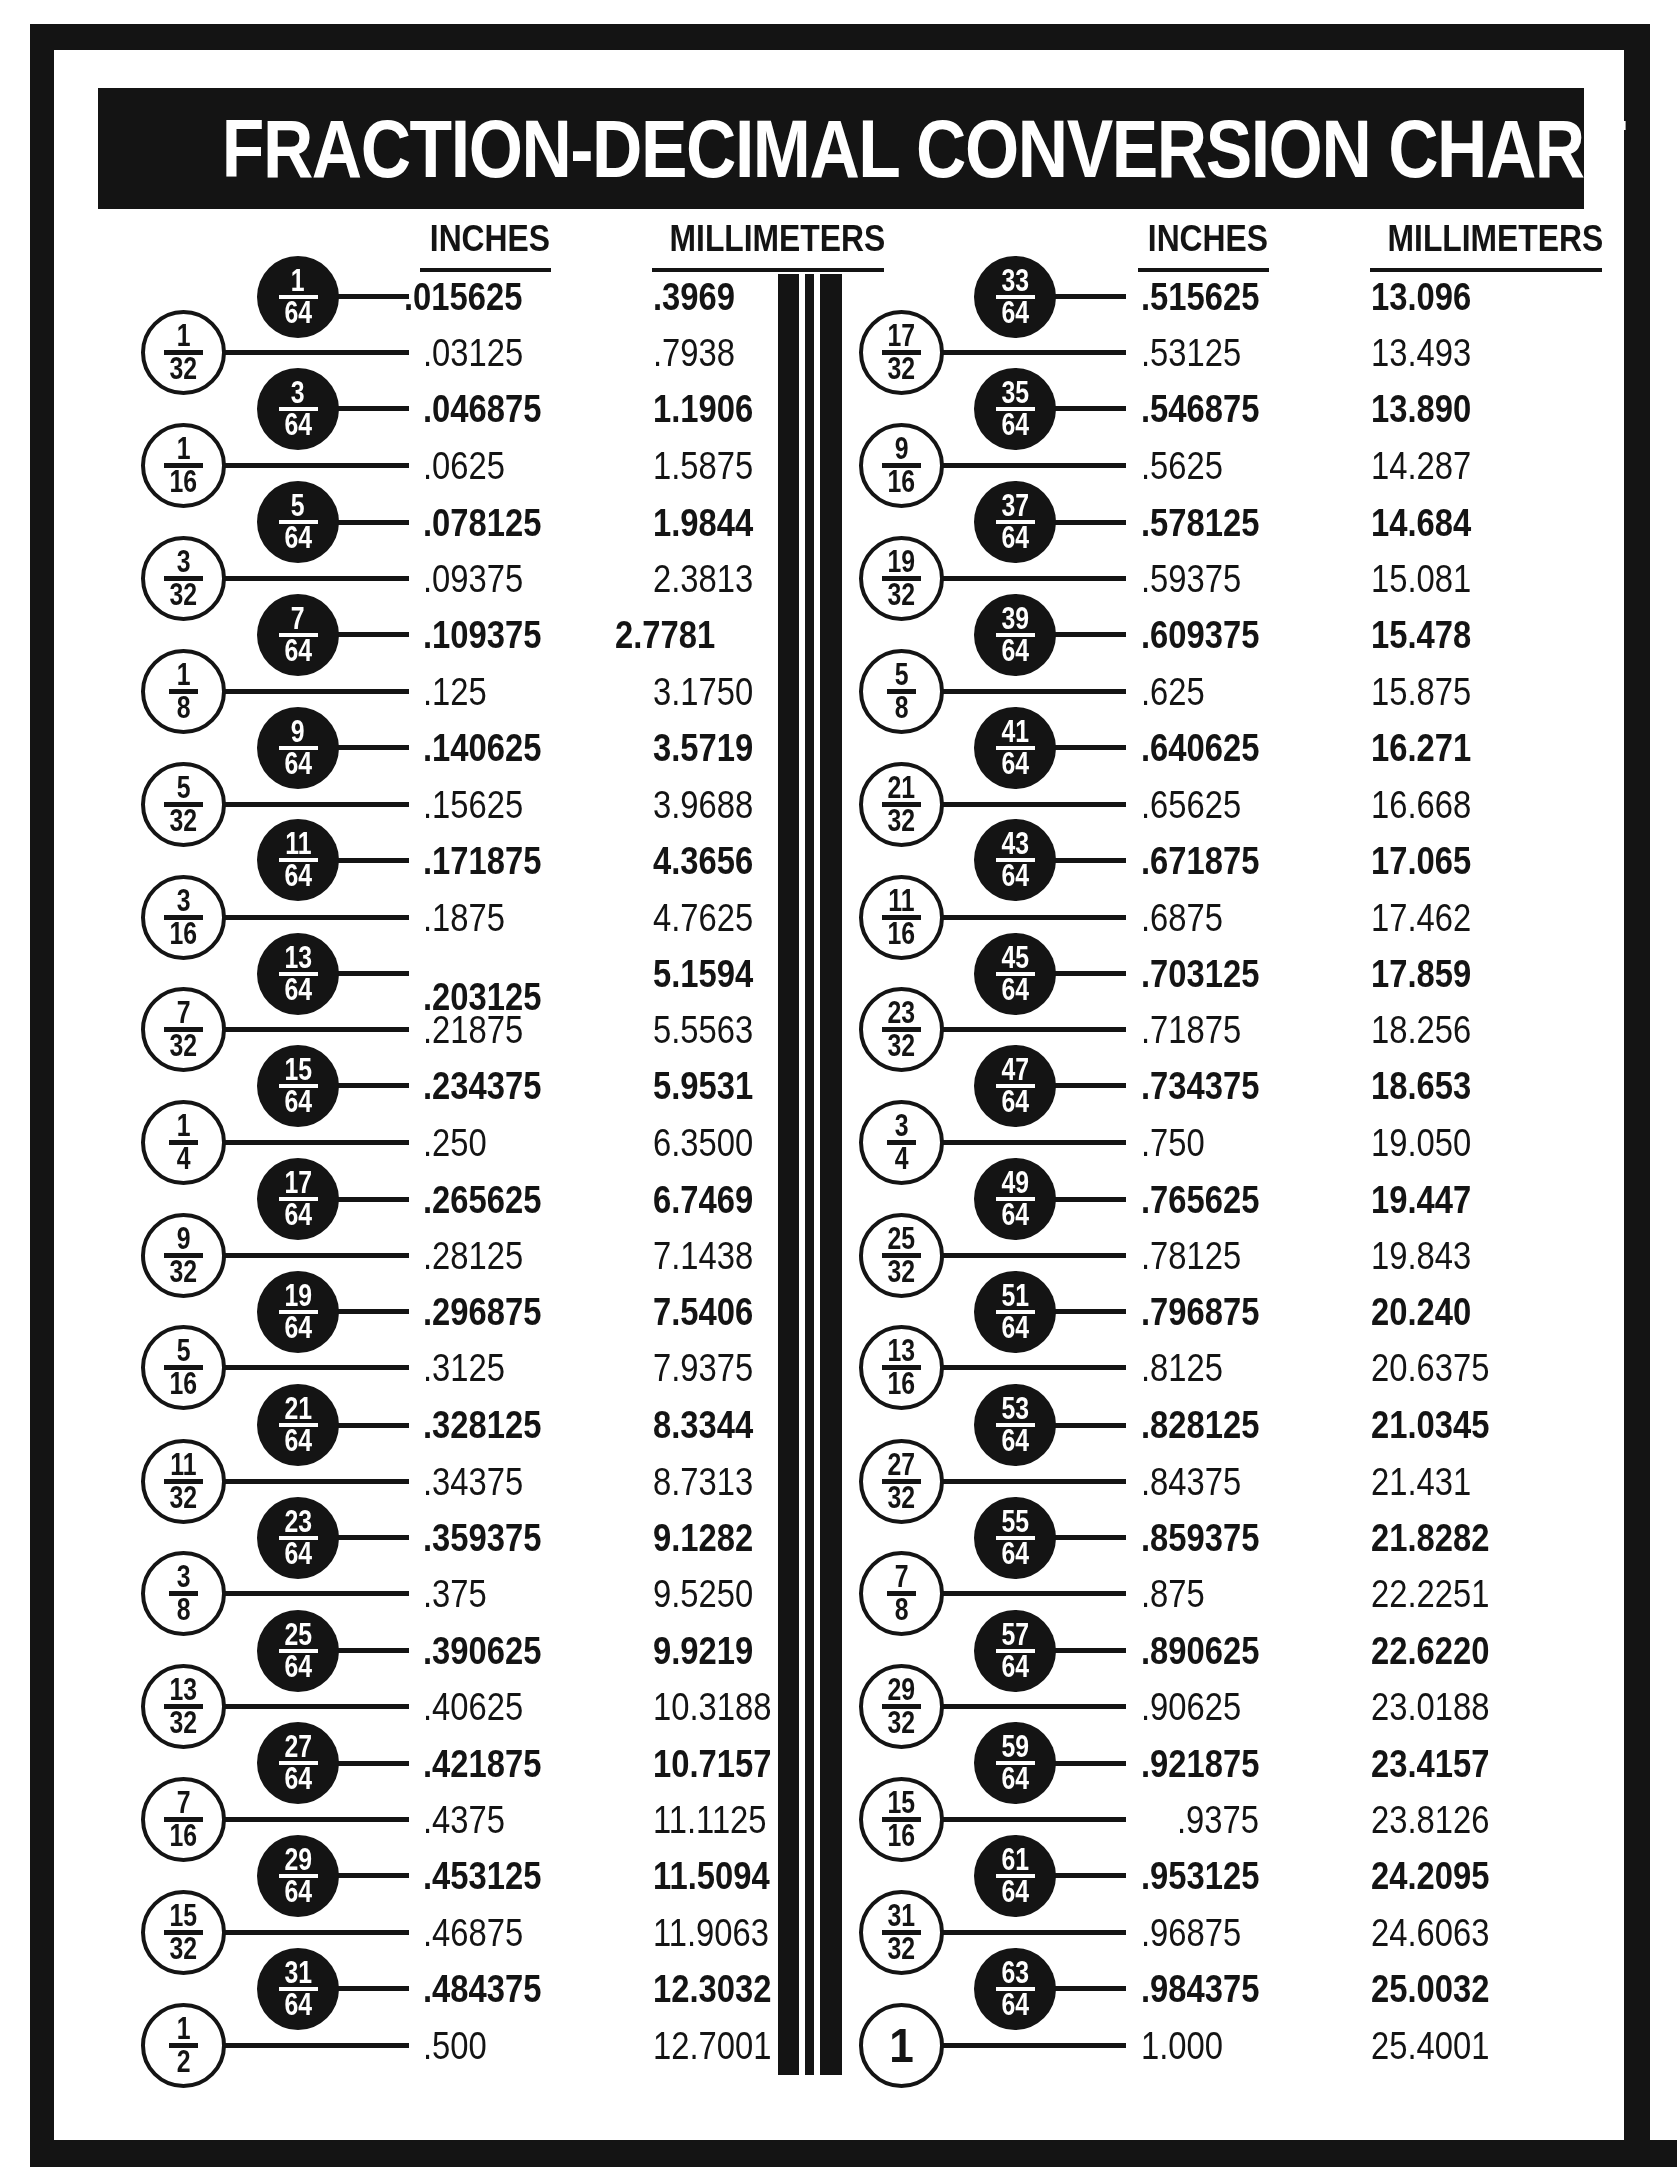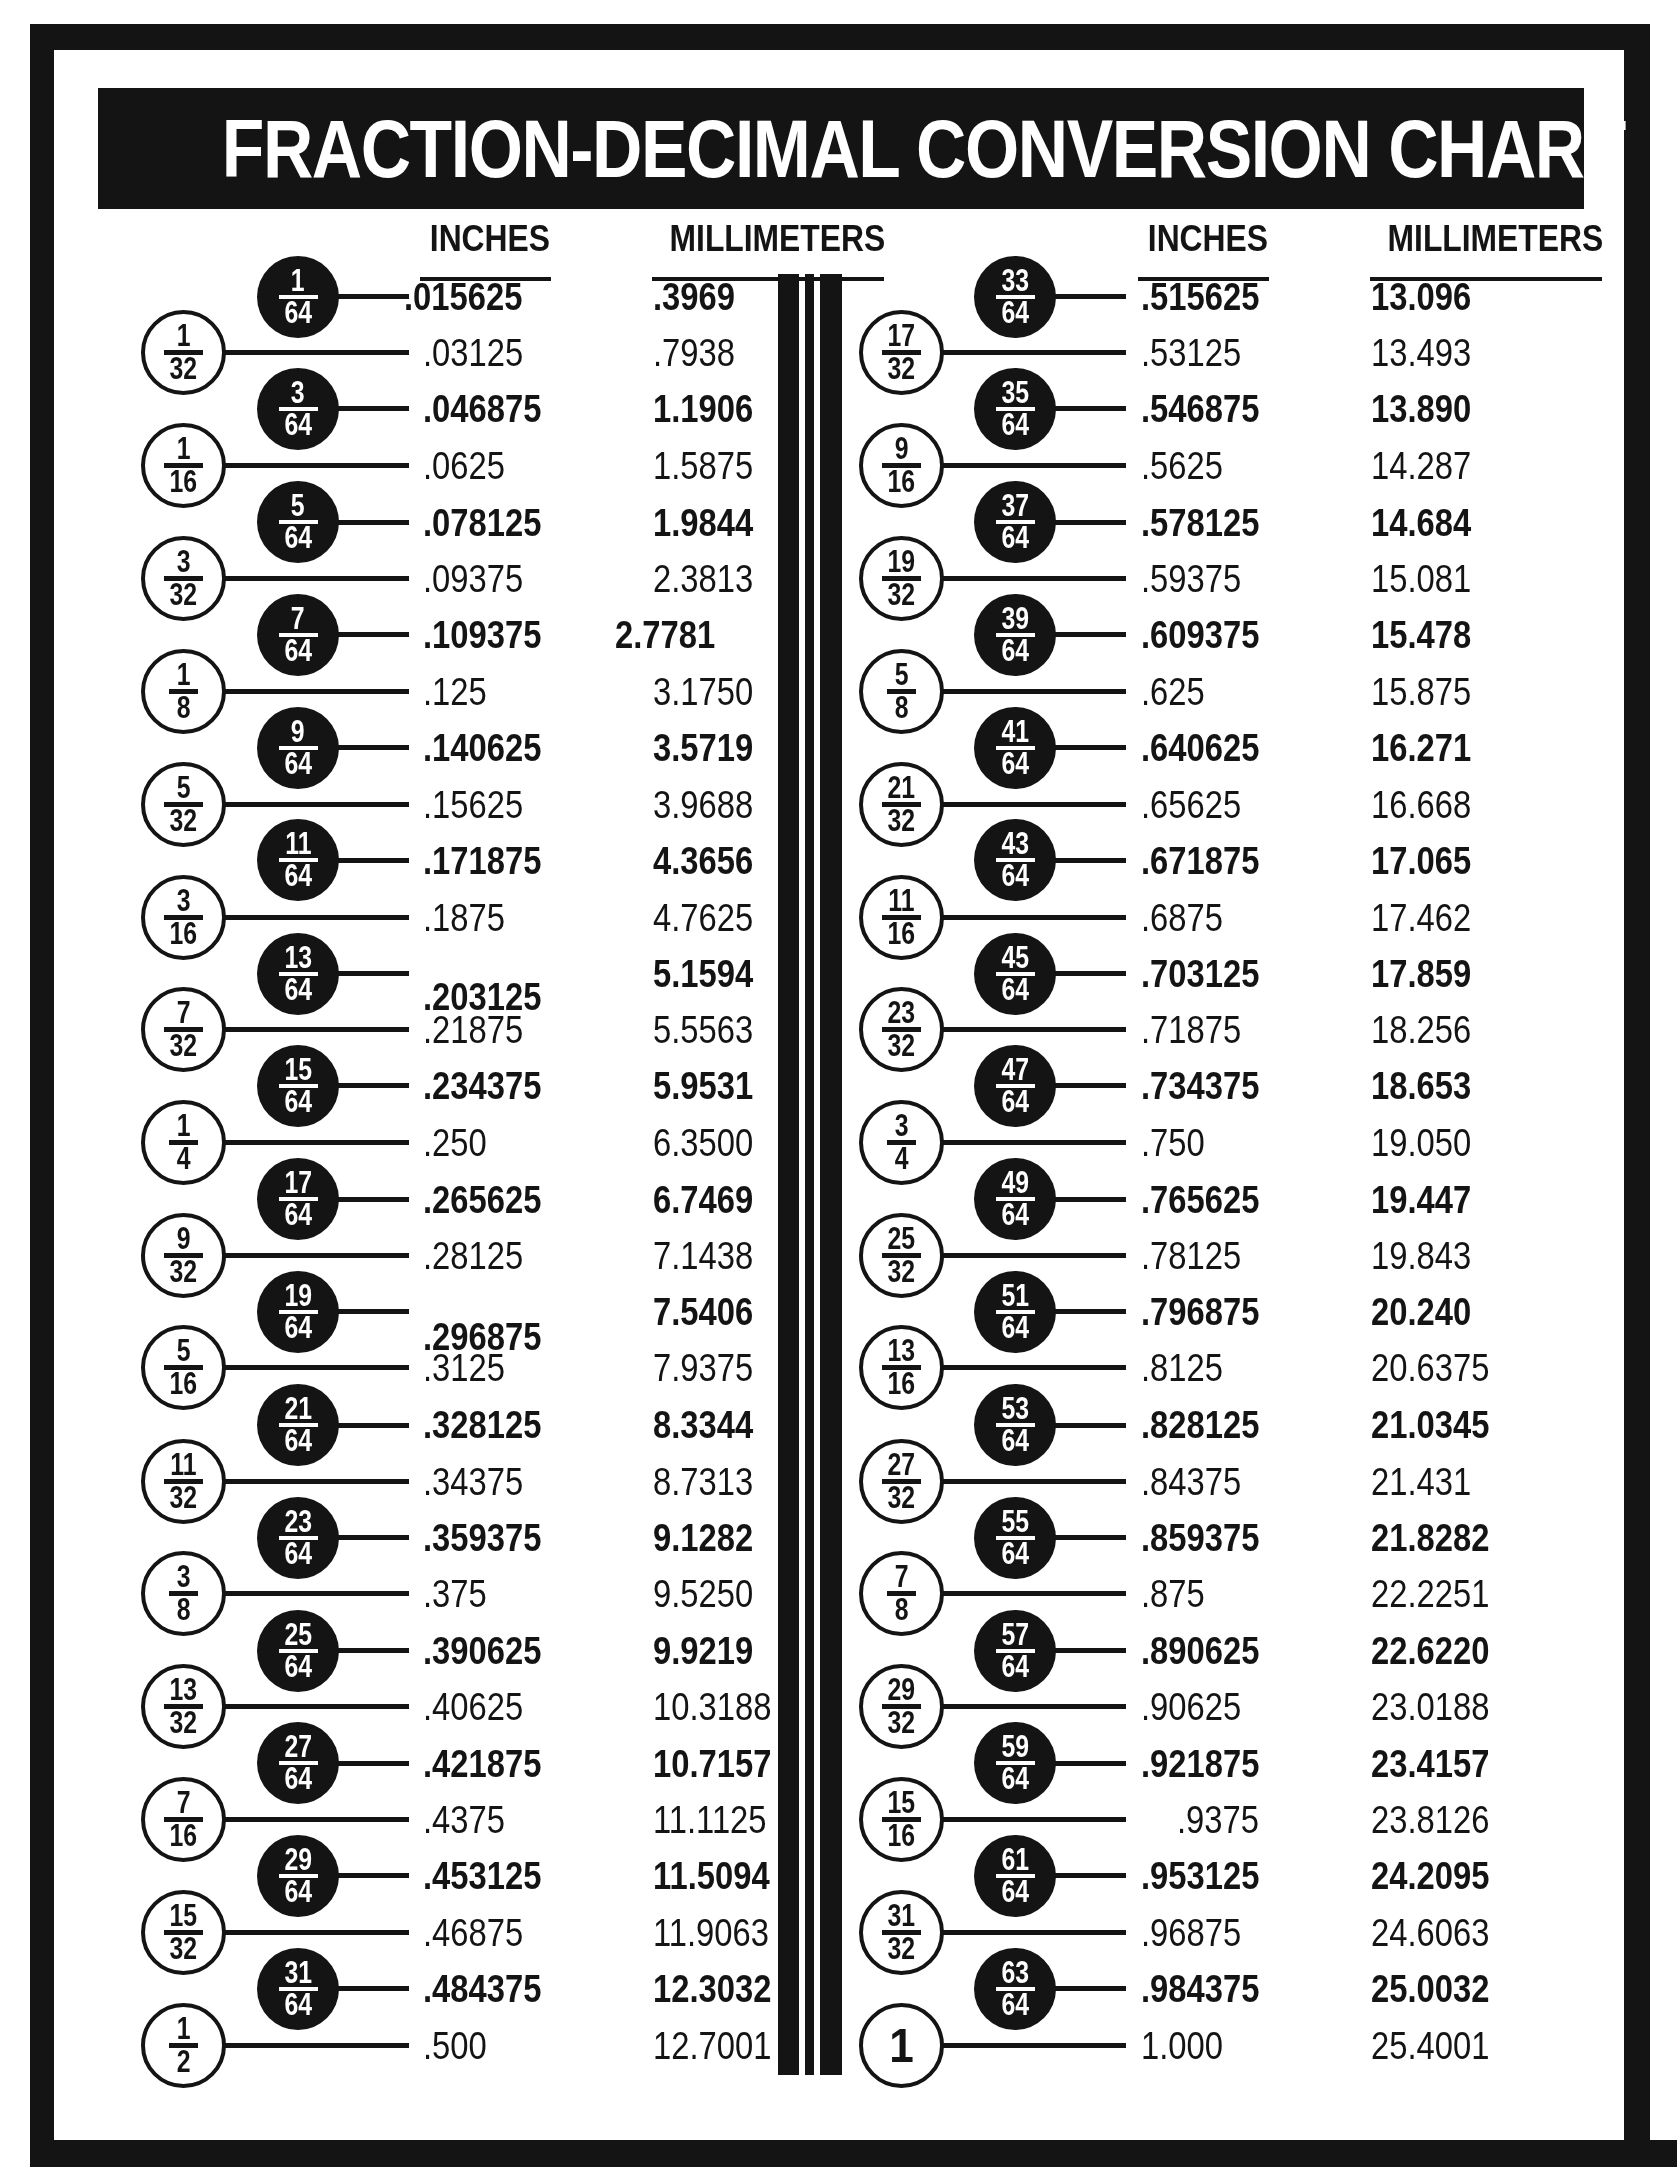--- a/index.html
+++ b/index.html
@@ -26,7 +26,7 @@
   .col-header{
     position:absolute;top:220px;height:37px;line-height:37px;text-align:center;
     font-weight:bold;font-size:37px;color:#141414;
-    border-bottom:4.3px solid #141414;padding-bottom:20px;white-space:nowrap;
+    border-bottom:4.3px solid #141414;padding-bottom:11px;white-space:nowrap;
   }
   .col-header>span{display:inline-block;transform:scaleX(0.86);transform-origin:50% 50%;}
   

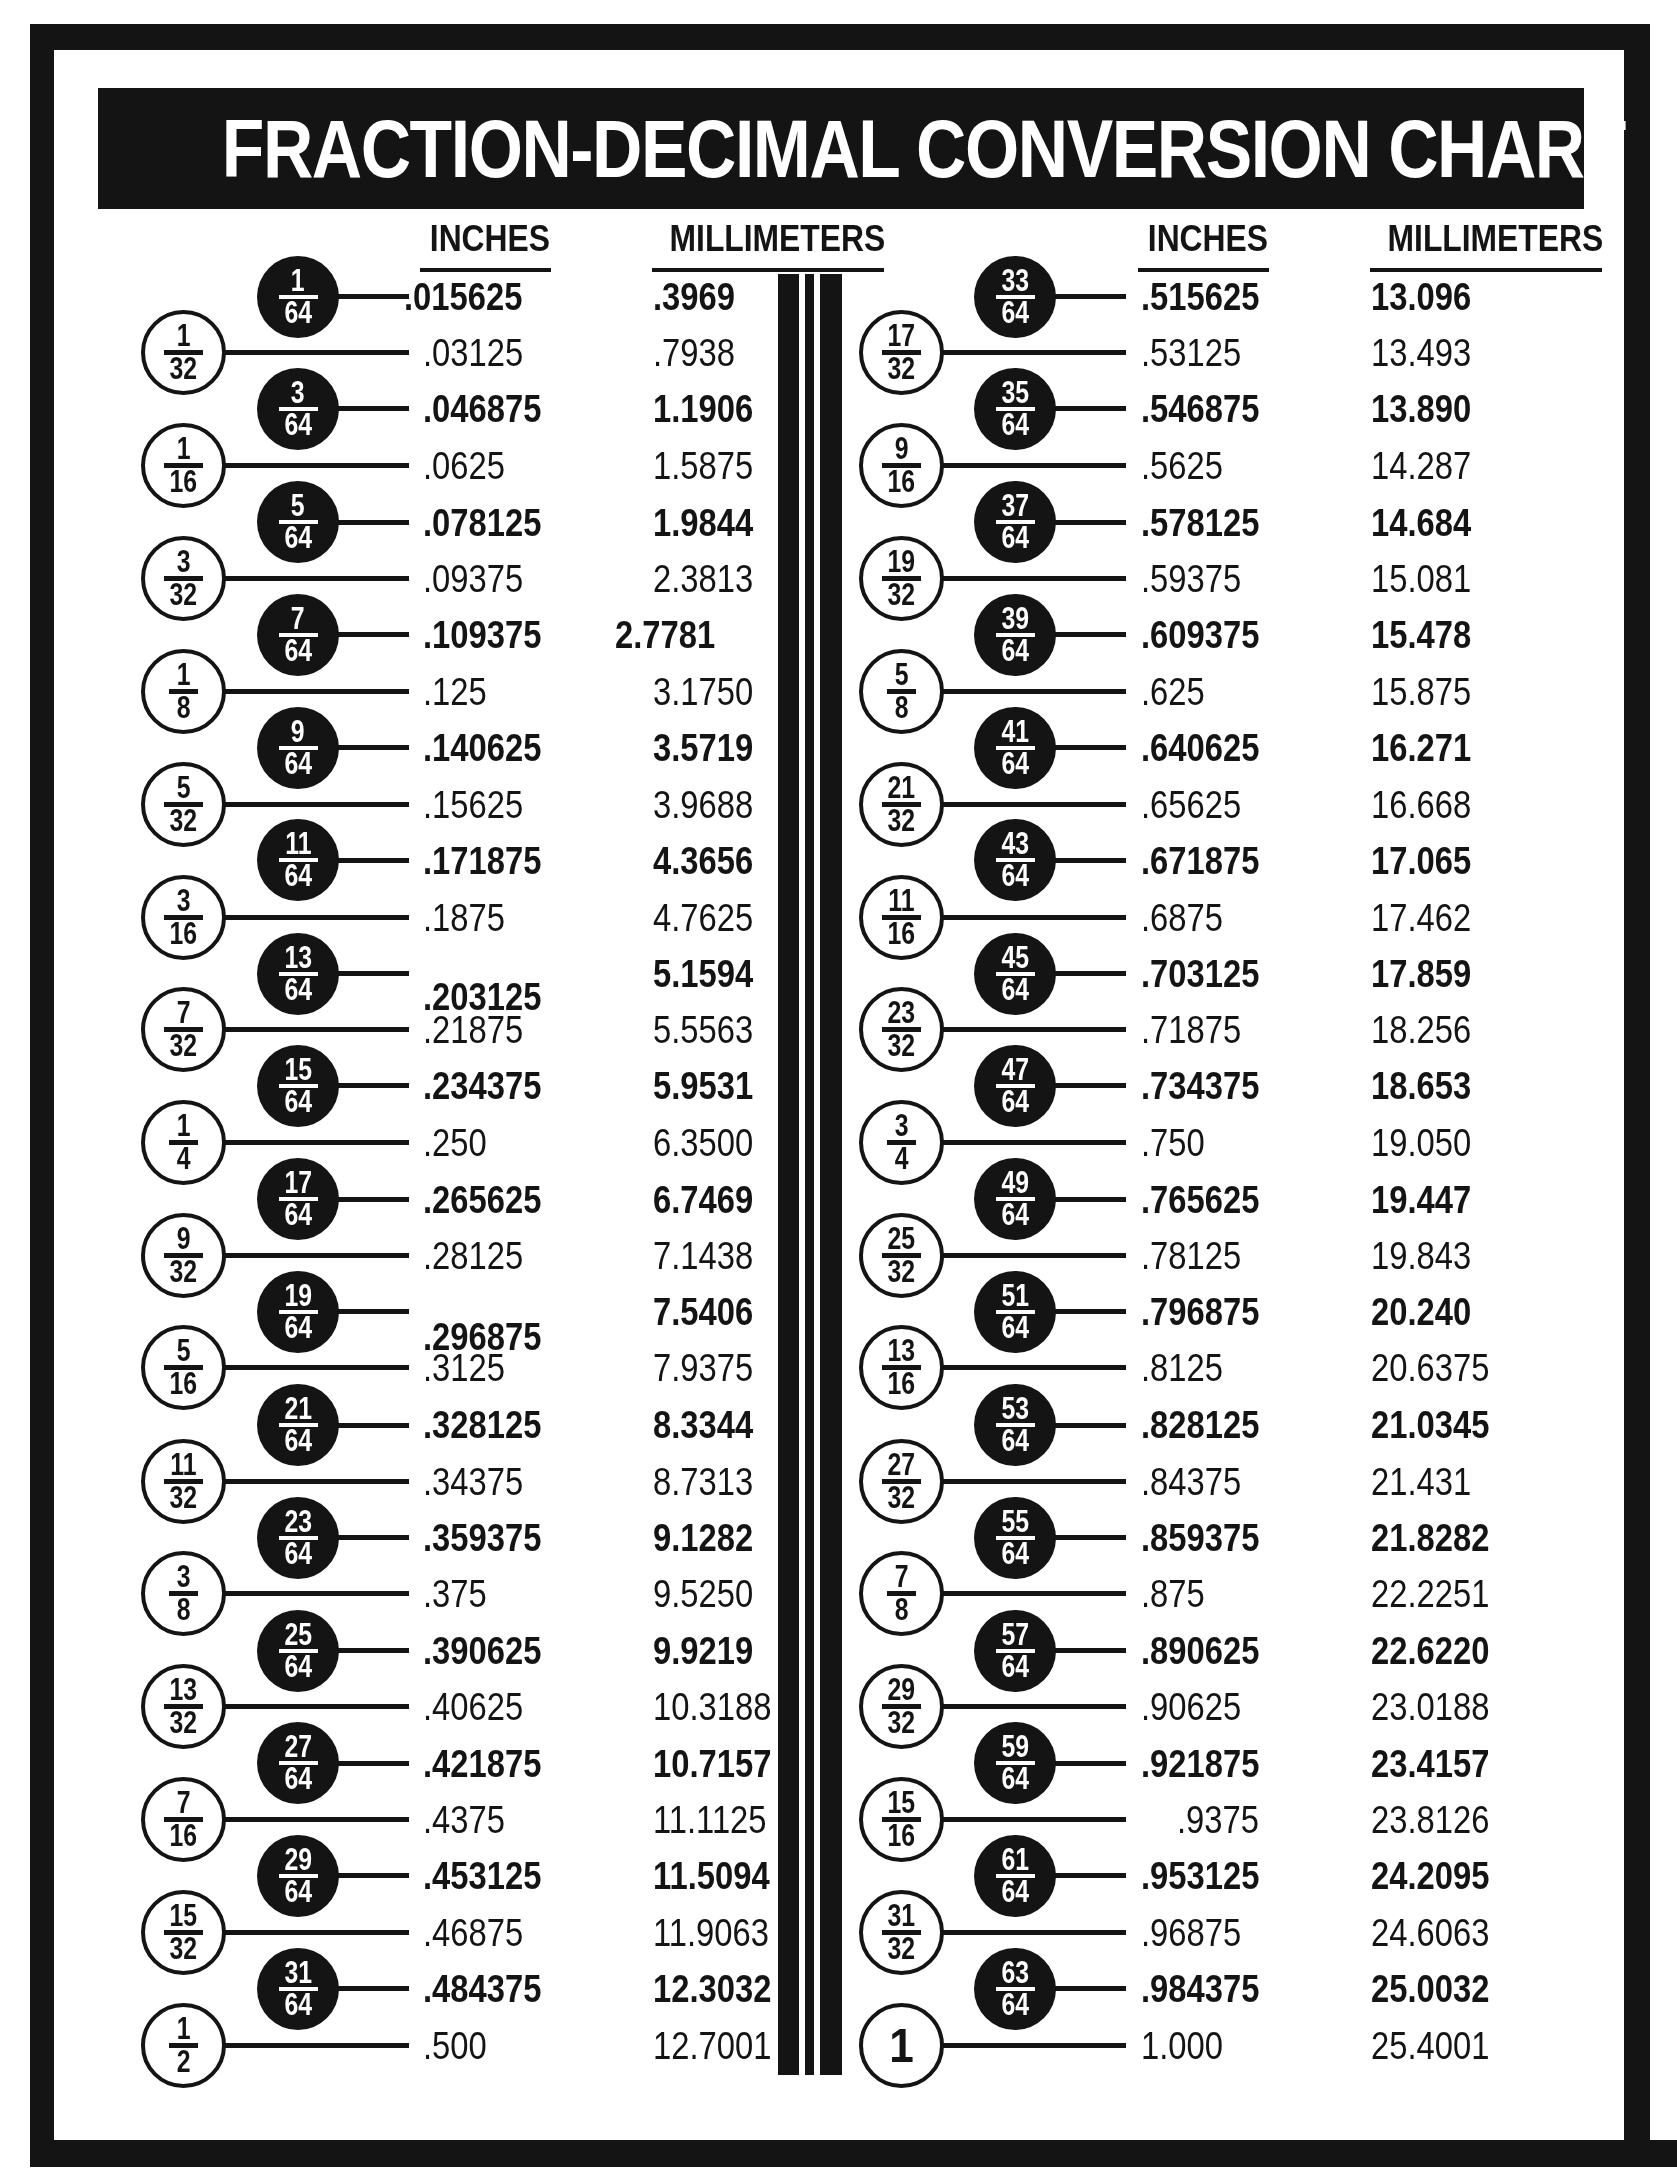--- a/index.html
+++ b/index.html
@@ -226,7 +226,7 @@
       <div class="frac-bar" style="width: 39px;"></div>
       <div class="frac-d">64</div>
     </div>
-    <div class="val bold" style="left: 423px; top: 1292px; margin-top: 25px;"><span>.296875</span></div>
+    <div class="val bold" style="left: 423px; top: 1292px;"><span>.296875</span></div>
     <div class="val bold" style="left: 653px; top: 1292px;"><span>7.5406</span></div>
     <div class="conn" style="left: 184px; top: 1365px; width: 225px;"></div>
     <div class="circle white" style="left: 141px; top: 1325px;">

